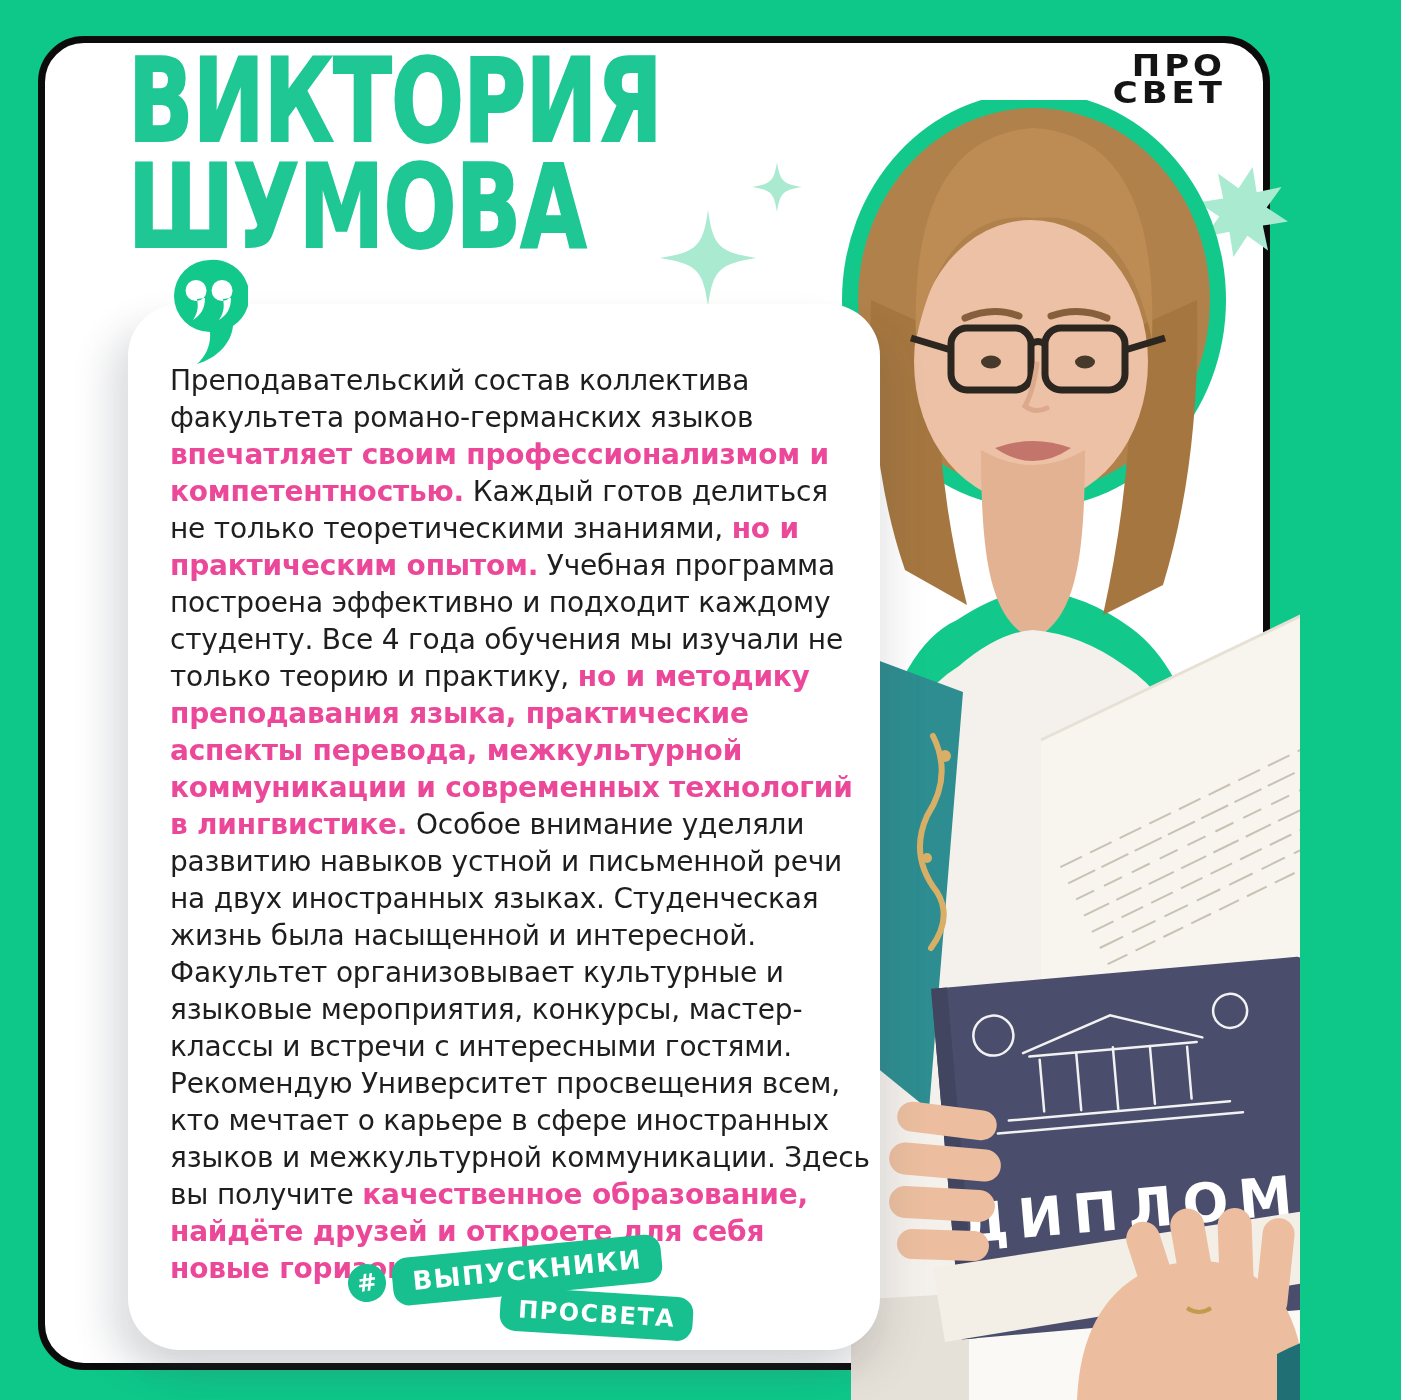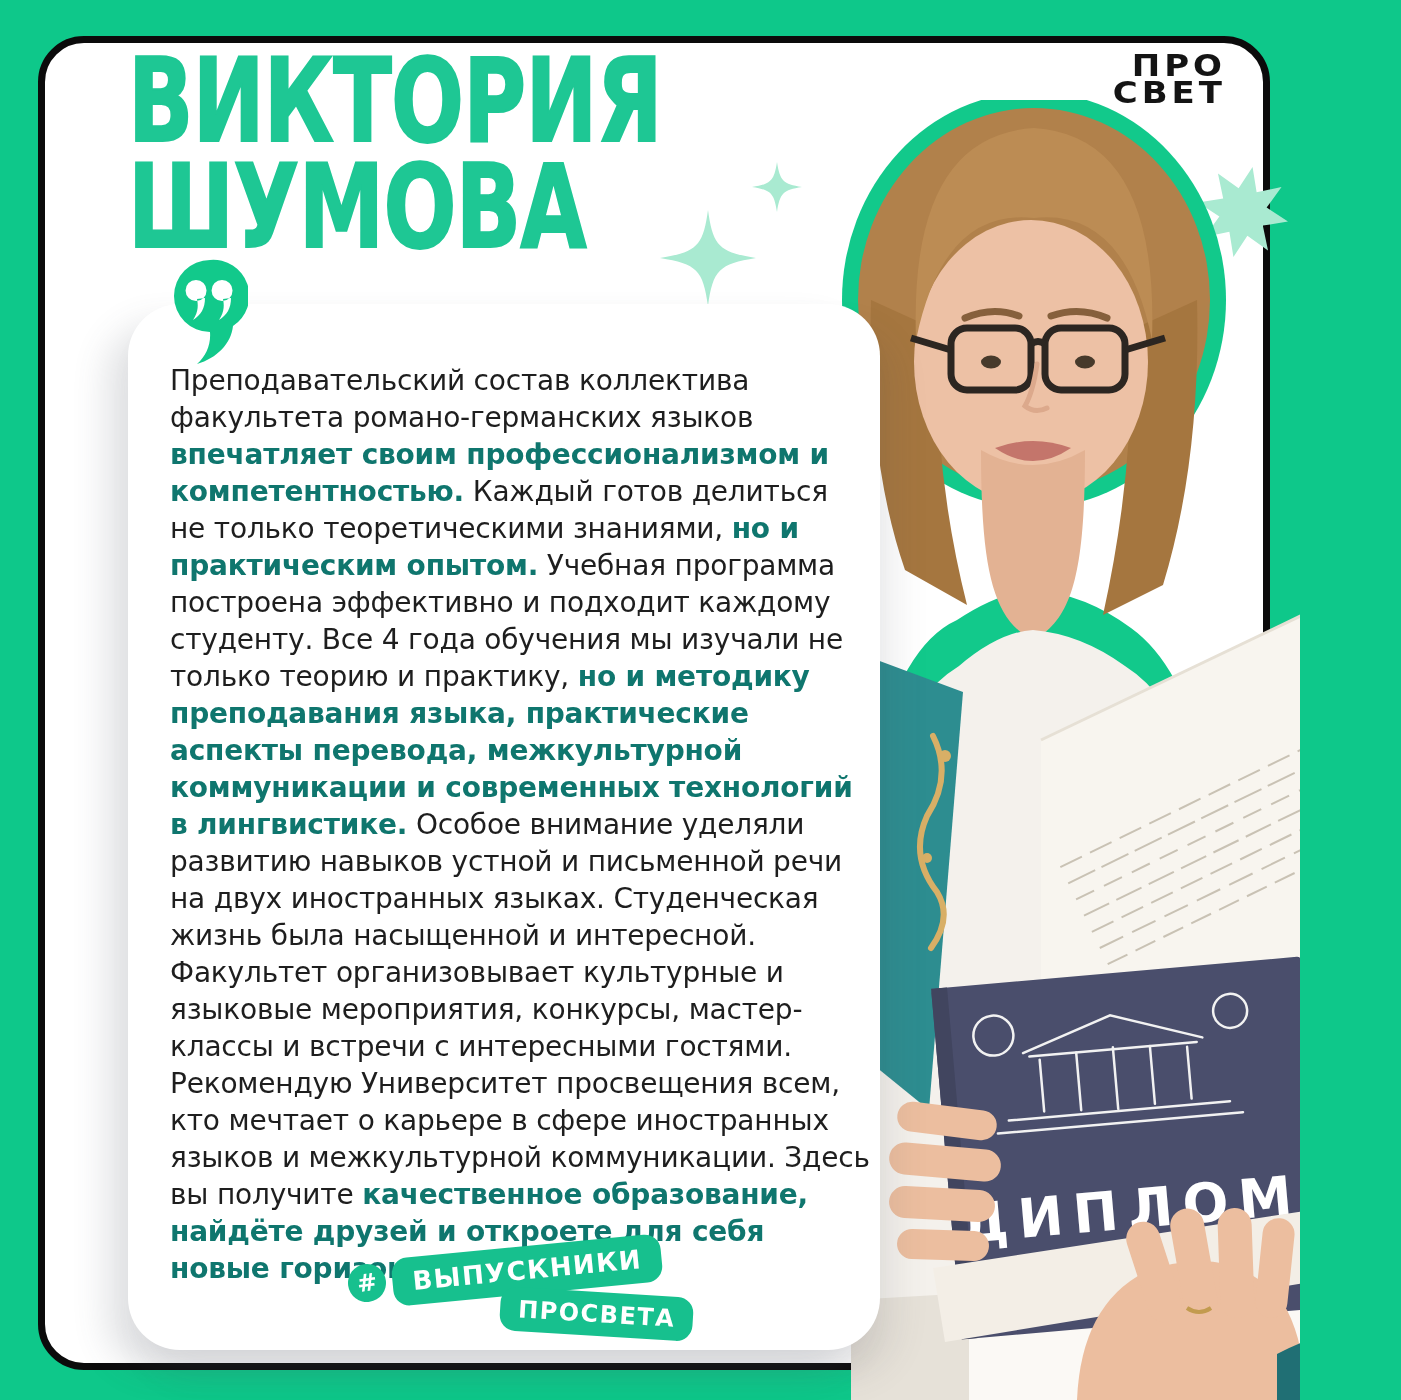--- a/index.html
+++ b/index.html
@@ -38,7 +38,7 @@
     position:absolute;left:42px;top:58px;width:700px;margin:0;
     font-size:28px;line-height:37px;color:#1E1E1E;letter-spacing:-0.2px;
   }
-  .quote-text .hl{color:#0f766e;font-weight:bold;}
+  .quote-text .hl{color:#ec4899;font-weight:bold;}
   .badge{position:absolute;left:348px;top:1240px;z-index:6;width:340px;height:110px;}
   .badge .hash{
     position:absolute;left:0;top:24px;width:38px;height:38px;border-radius:50%;

